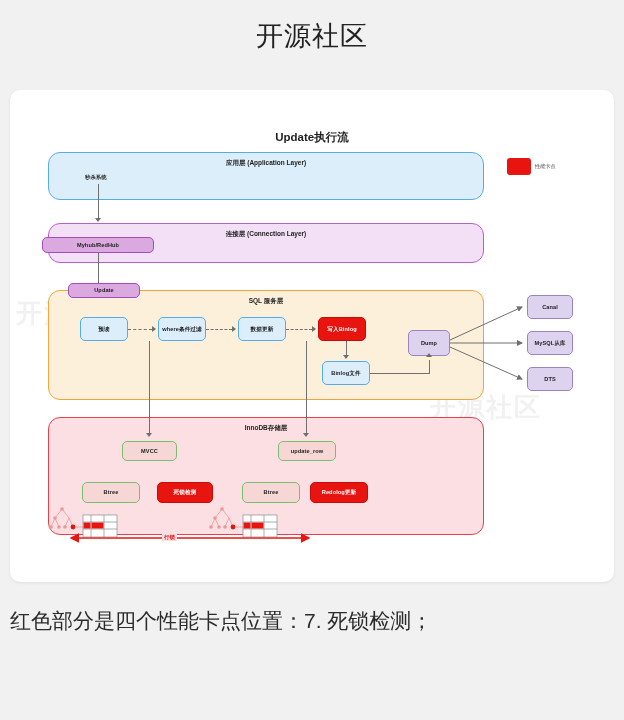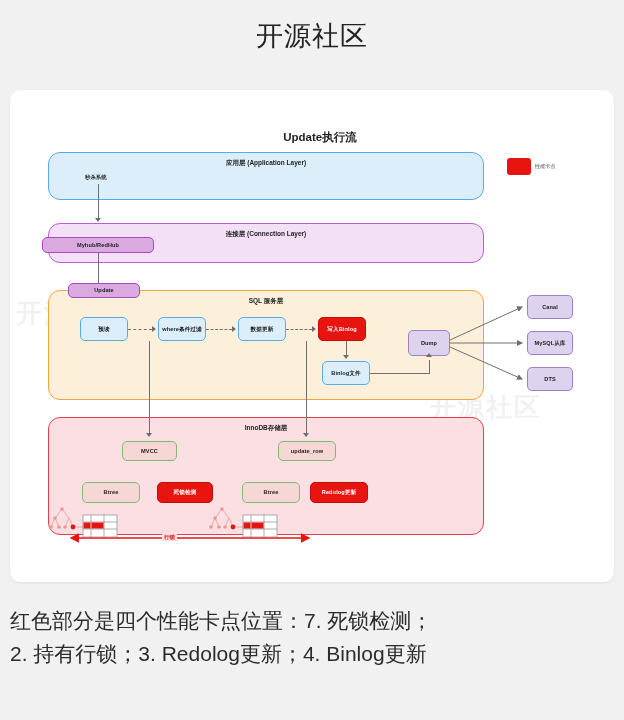--- a/index.html
+++ b/index.html
@@ -39,7 +39,7 @@
 
   .diagram-title {
     position: absolute;
-    left: 8px; top: 40px; width: 604px;
+    left: 0; top: 40px; width: 604px;
     text-align: center;
     font-size: 11.5px;
     font-weight: bold;

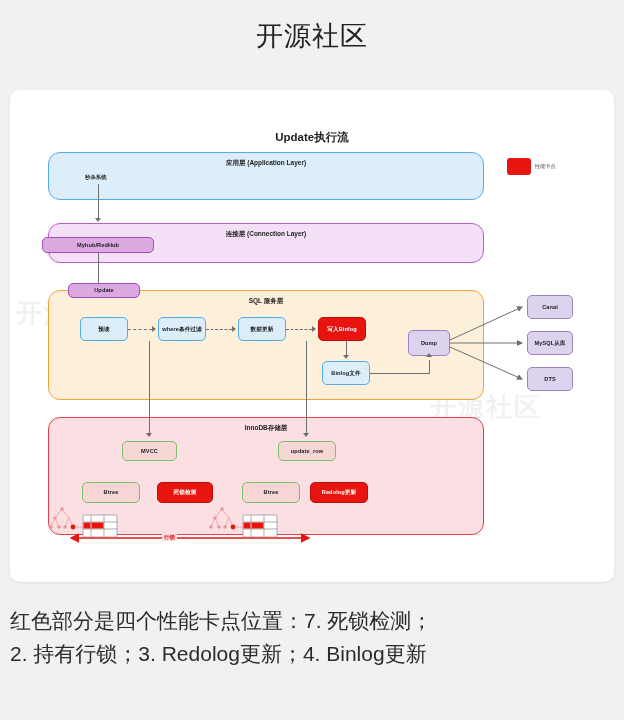--- a/index.html
+++ b/index.html
@@ -370,7 +370,6 @@
 
   <div class="caption">
     <div class="line">红色部分是四个性能卡点位置：7. 死锁检测；</div>
-    <div class="line">2. 持有行锁；3. Redolog更新；4. Binlog更新</div>
   </div>
 
 </div>

